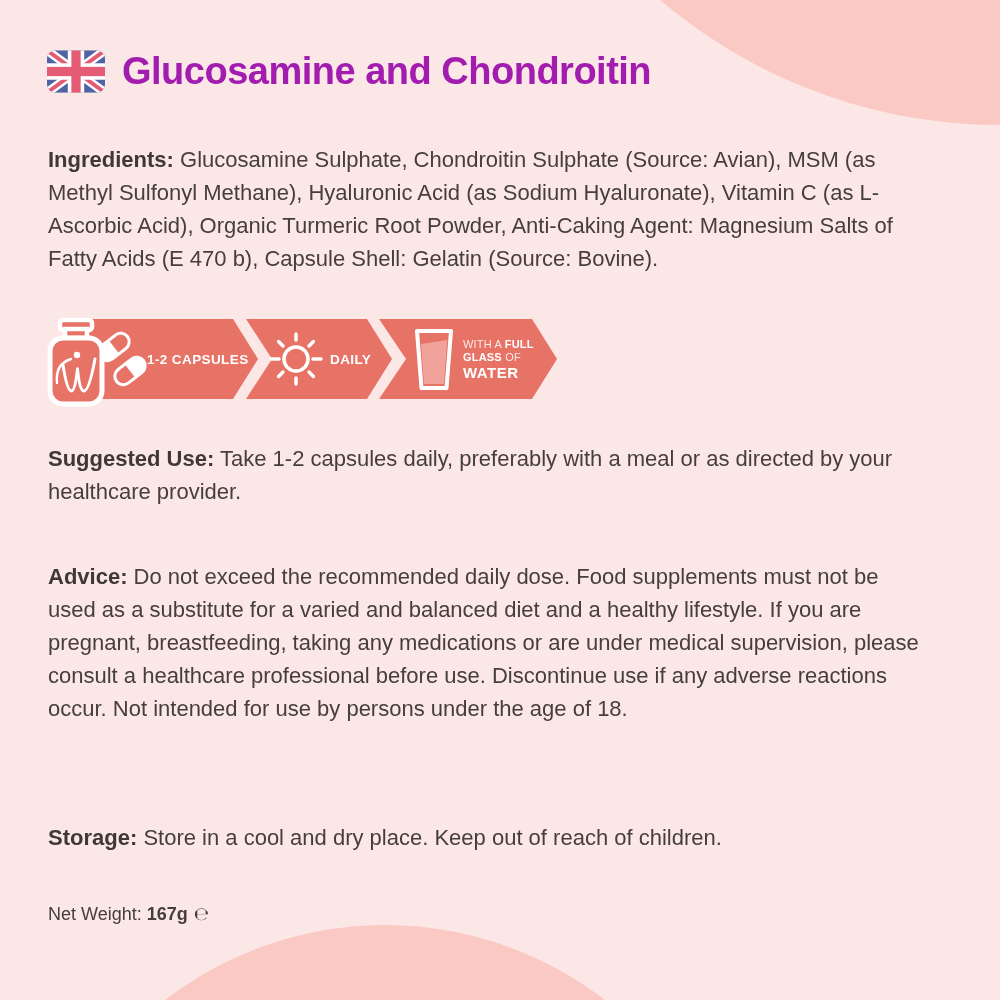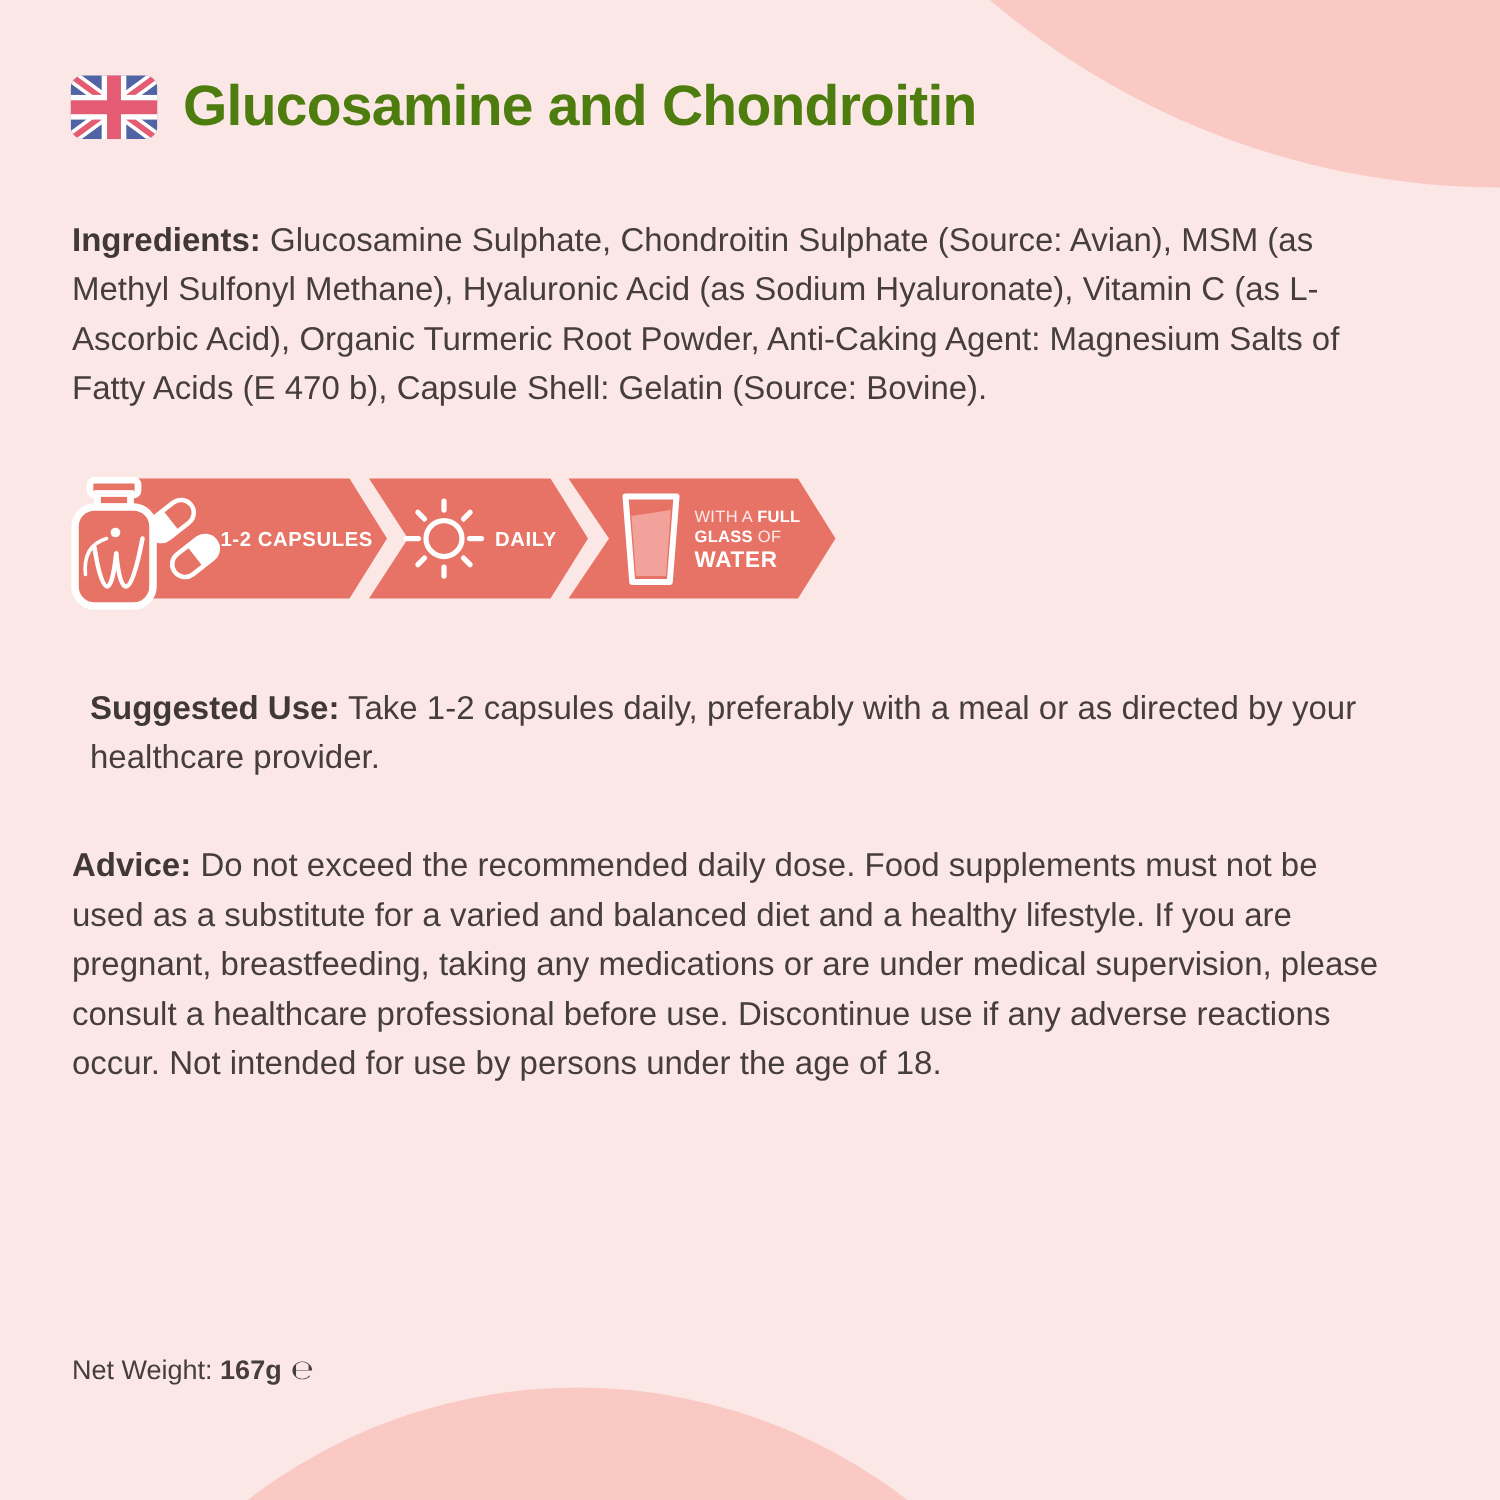--- a/index.html
+++ b/index.html
@@ -19,7 +19,7 @@
   .flag{width:58px;height:43px;display:block;}
   h1.title{
     margin:0;font-size:38px;line-height:46px;font-weight:bold;
-    letter-spacing:-0.5px;color:#4d7c0f;
+    letter-spacing:-0.5px;color:#a21caf;
   }
 
   .para{position:absolute;left:48px;width:882px;font-size:22px;line-height:33px;}

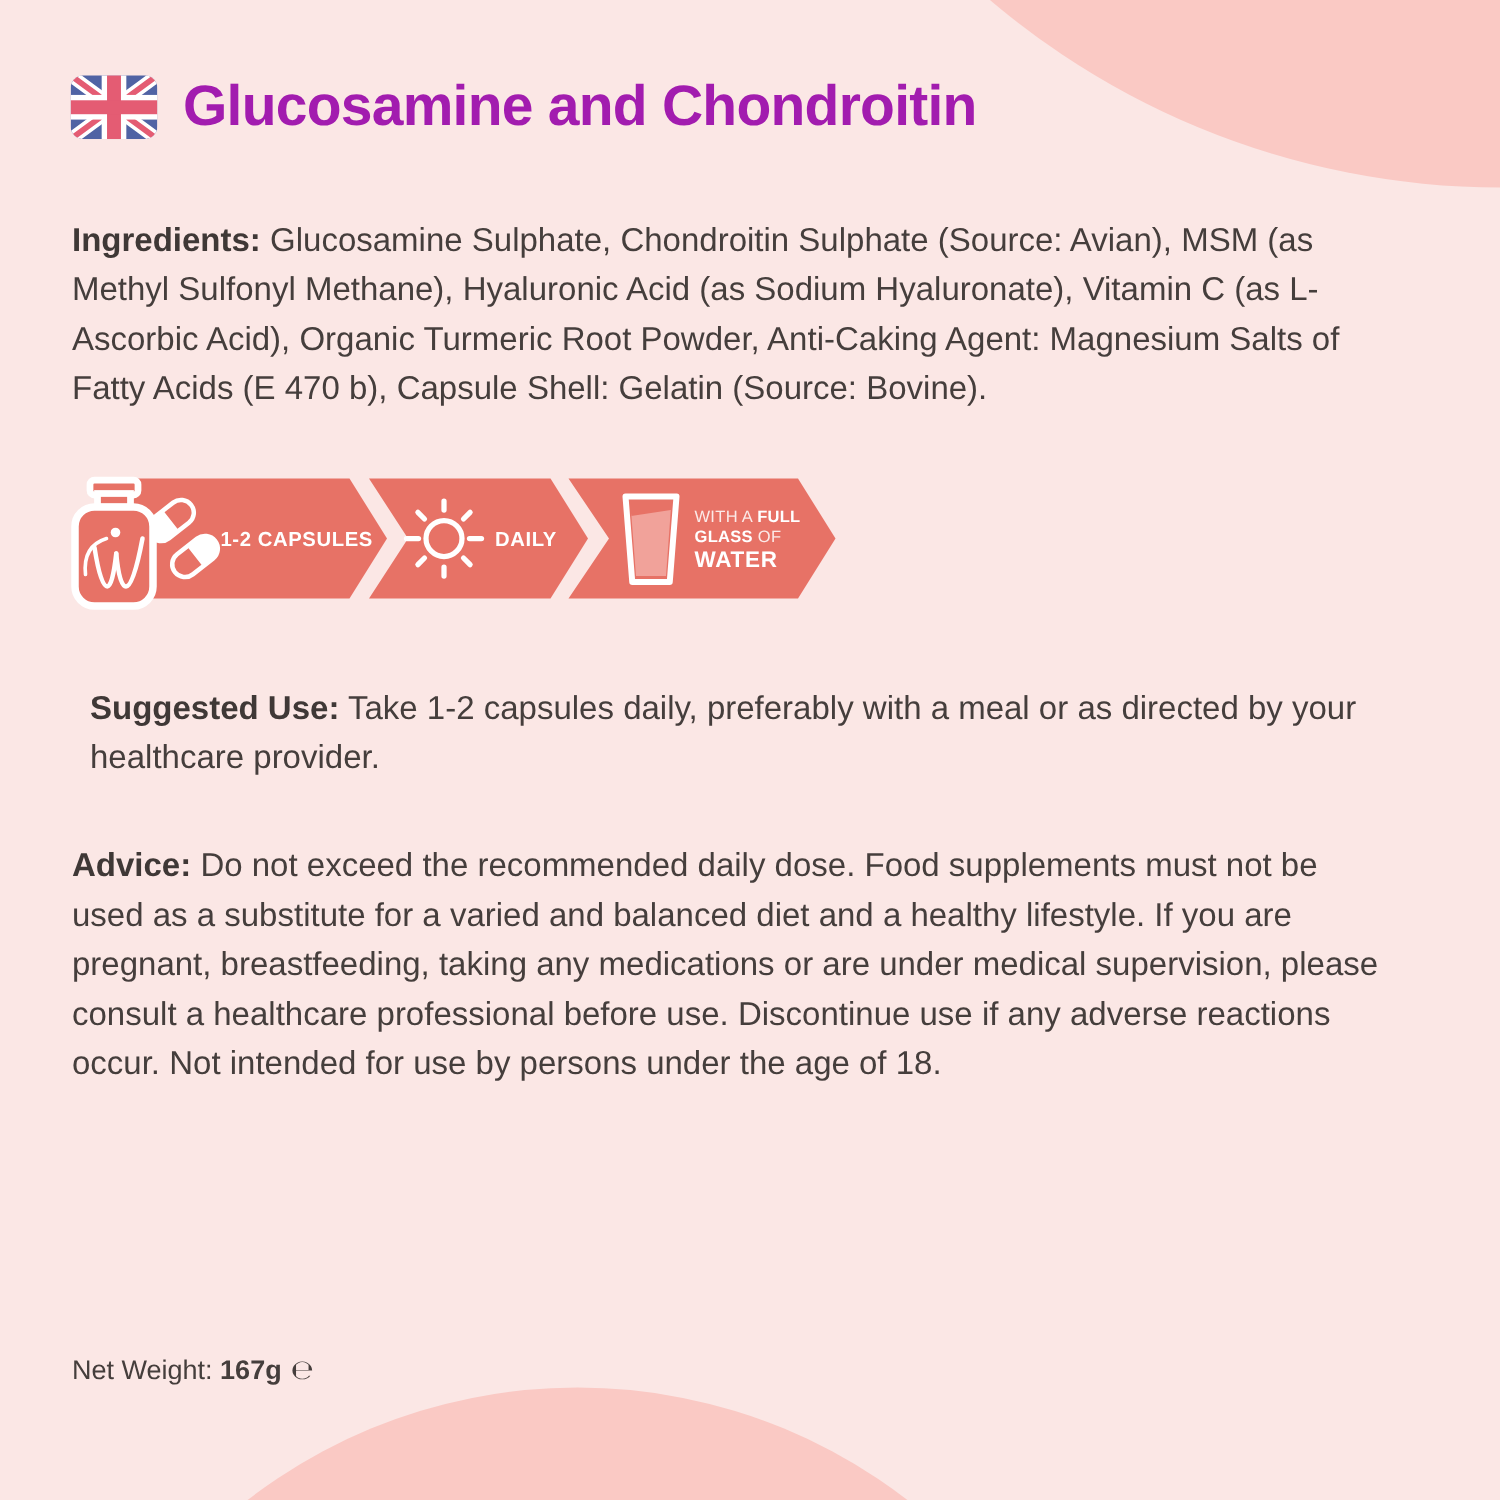--- a/index.html
+++ b/index.html
@@ -25,7 +25,7 @@
   .para{position:absolute;left:48px;width:882px;font-size:22px;line-height:33px;}
   .para b{font-weight:bold;color:#3f3836;}
   .para.ingredients{top:121px;}
-  .para.suggested{top:433px;margin-left:12px;}
+  .para.suggested{top:420px;}
   .para.advice{top:528px;margin-top:32px;}
   .para.storage{top:799px;}
 

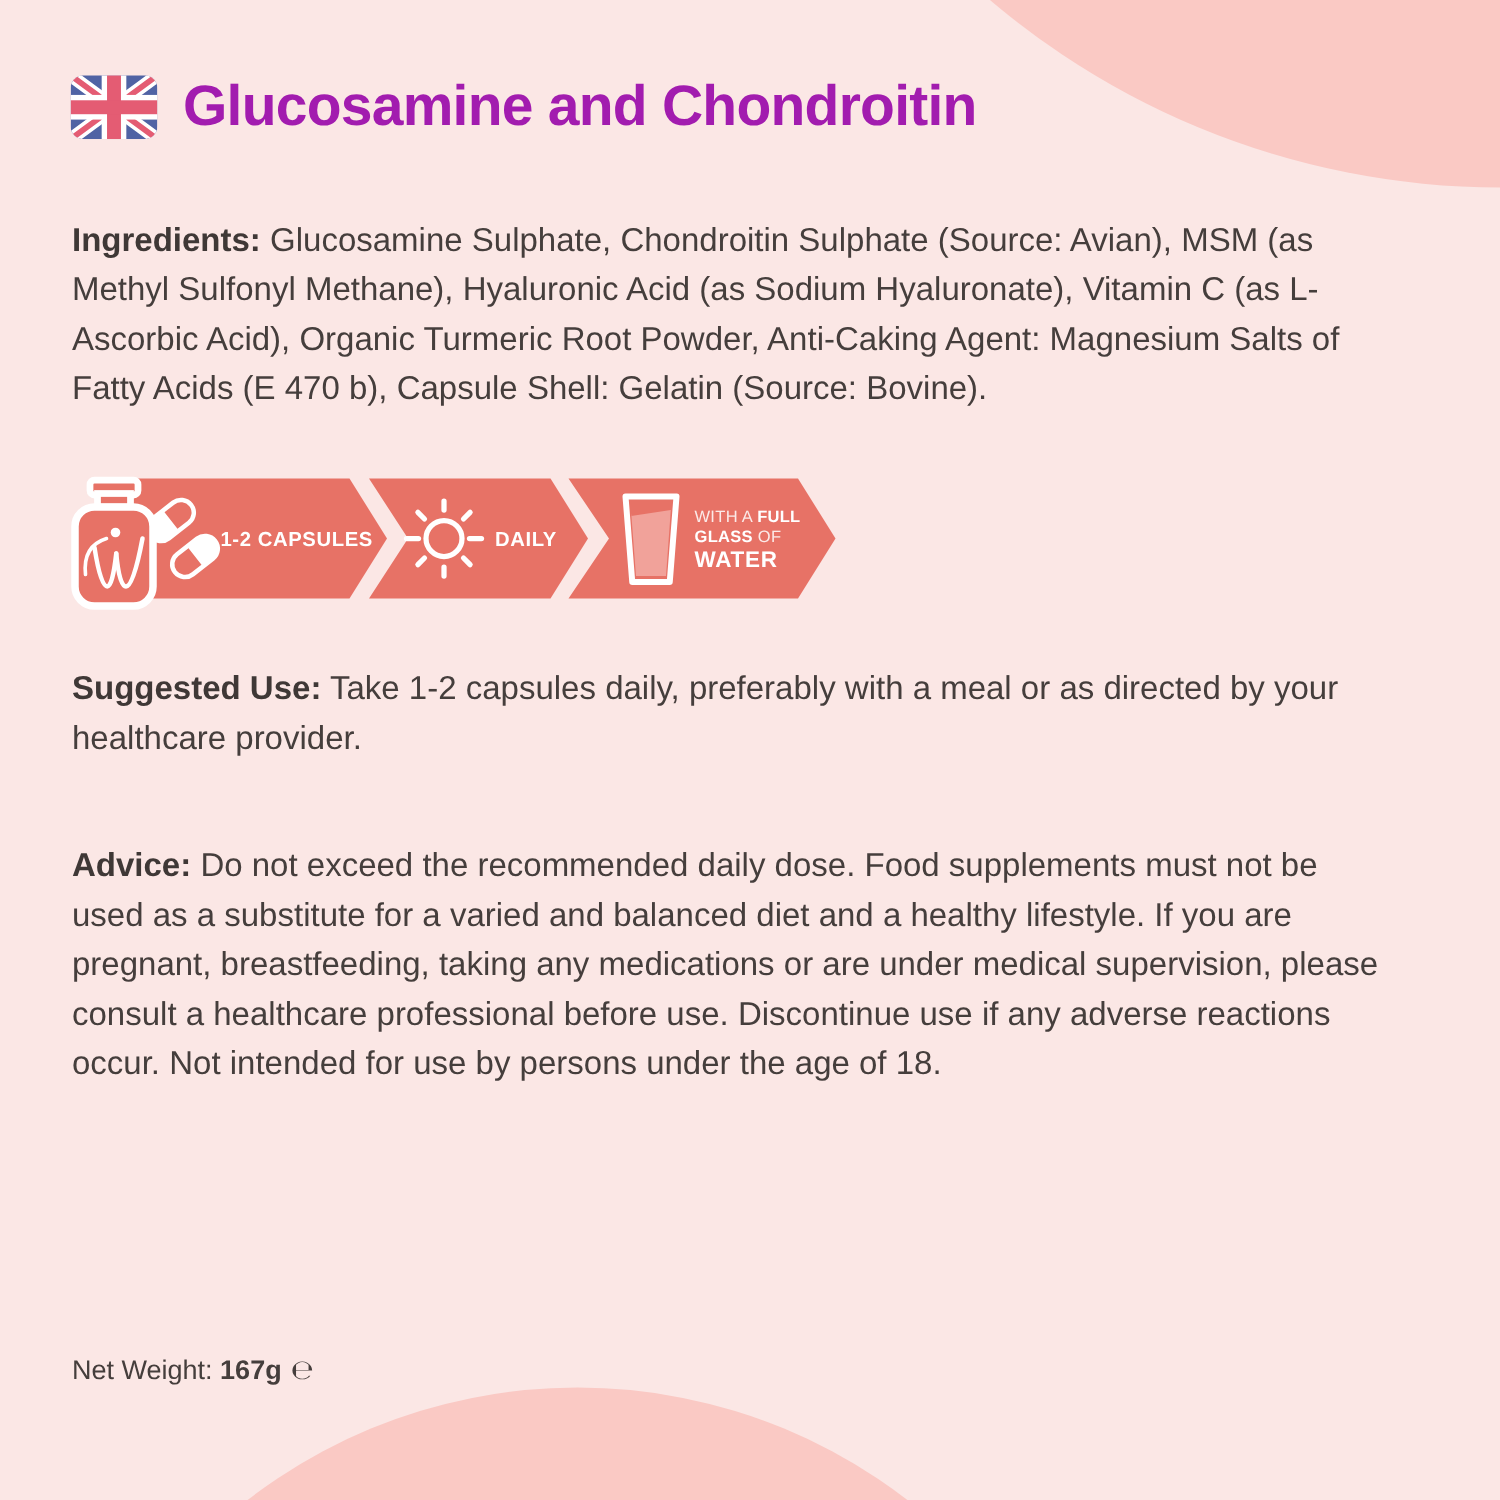--- a/index.html
+++ b/index.html
@@ -129,6 +129,7 @@
 
   <p class="para advice"><b>Advice:</b> <span>Do not exceed the recommended daily dose. Food supplements must not be used as a substitute for a varied and balanced diet and a healthy lifestyle. If you are pregnant, breastfeeding, taking any medications or are under medical supervision, please consult a healthcare professional before use. Discontinue use if any adverse reactions occur. Not intended for use by persons under the age of 18.</span></p>
 
+  <p class="para storage"><b>Storage:</b> <span>Store in a cool and dry place. Keep out of reach of children.</span></p>
 
   <div class="netweight"><span>Net Weight:</span> <b>167g</b><span class="esign">℮</span></div>
 

